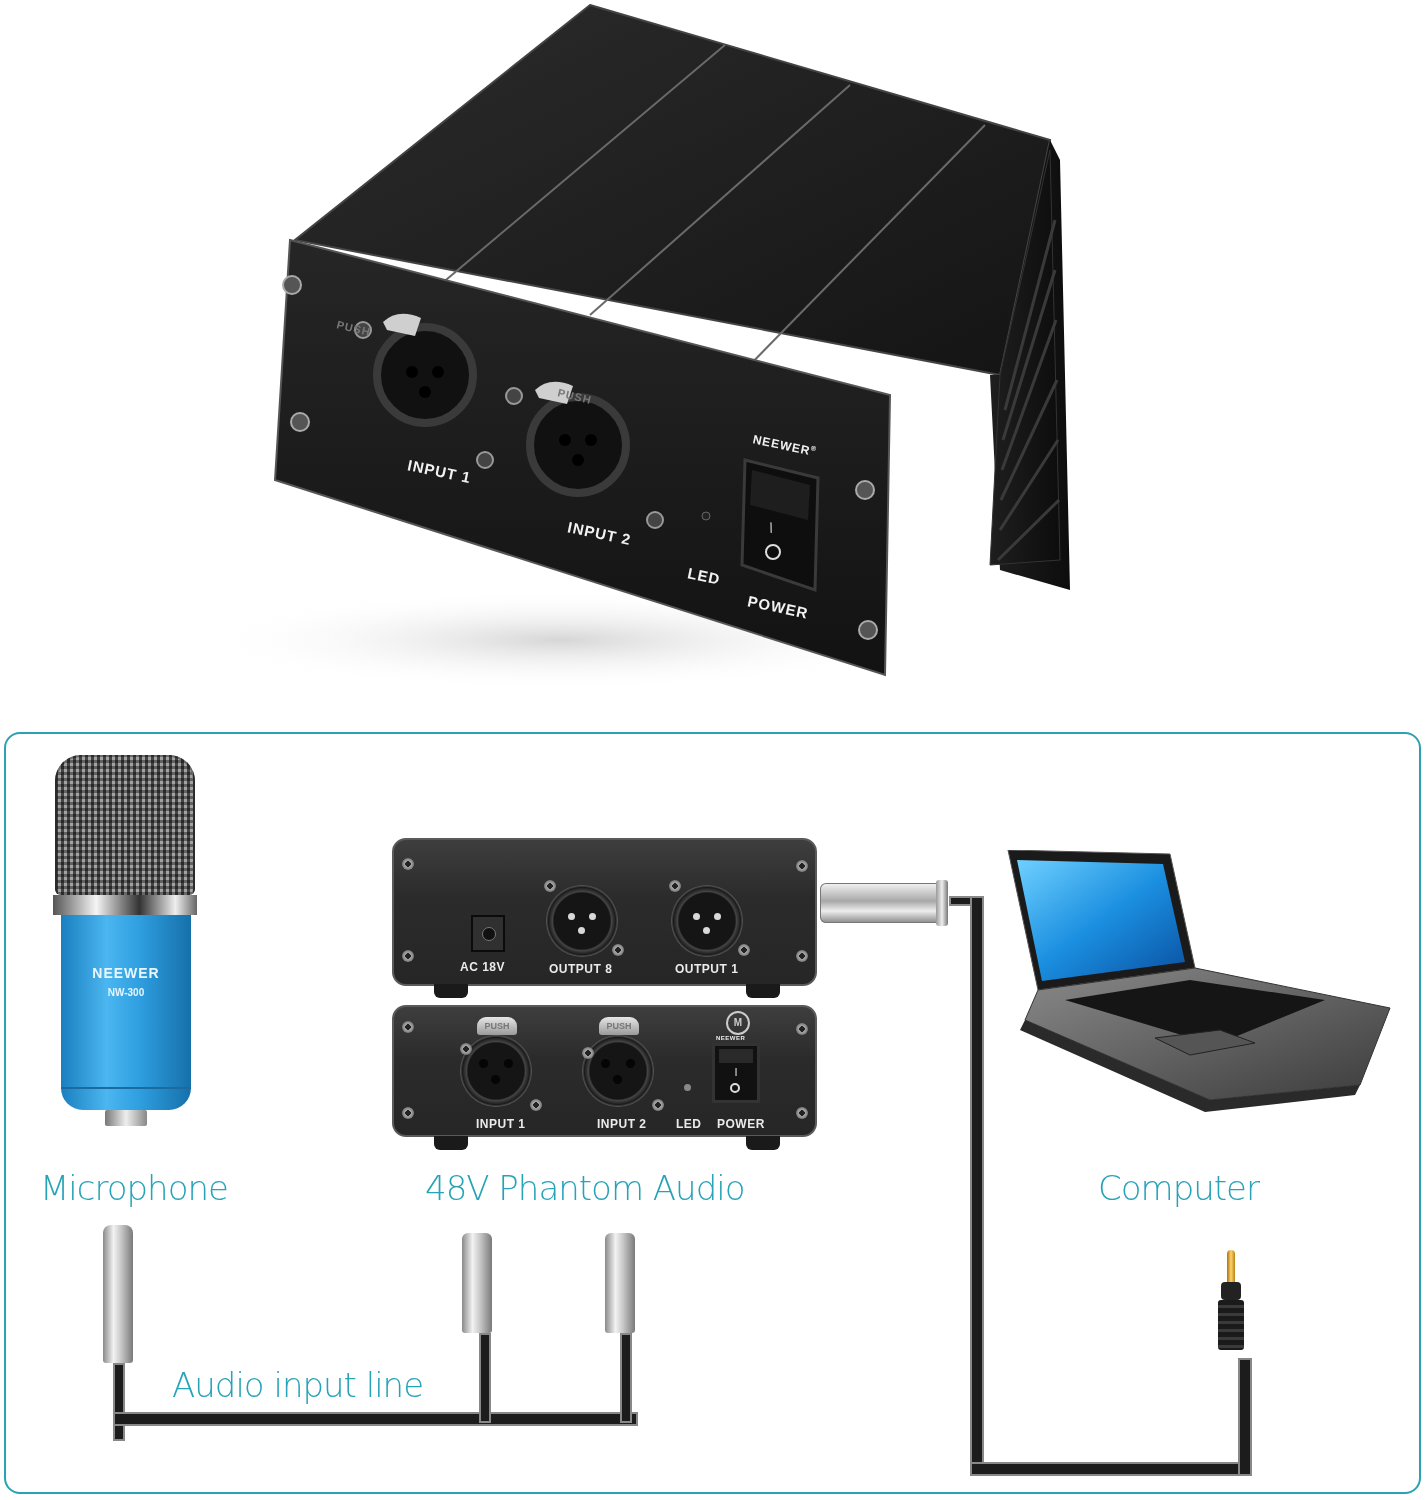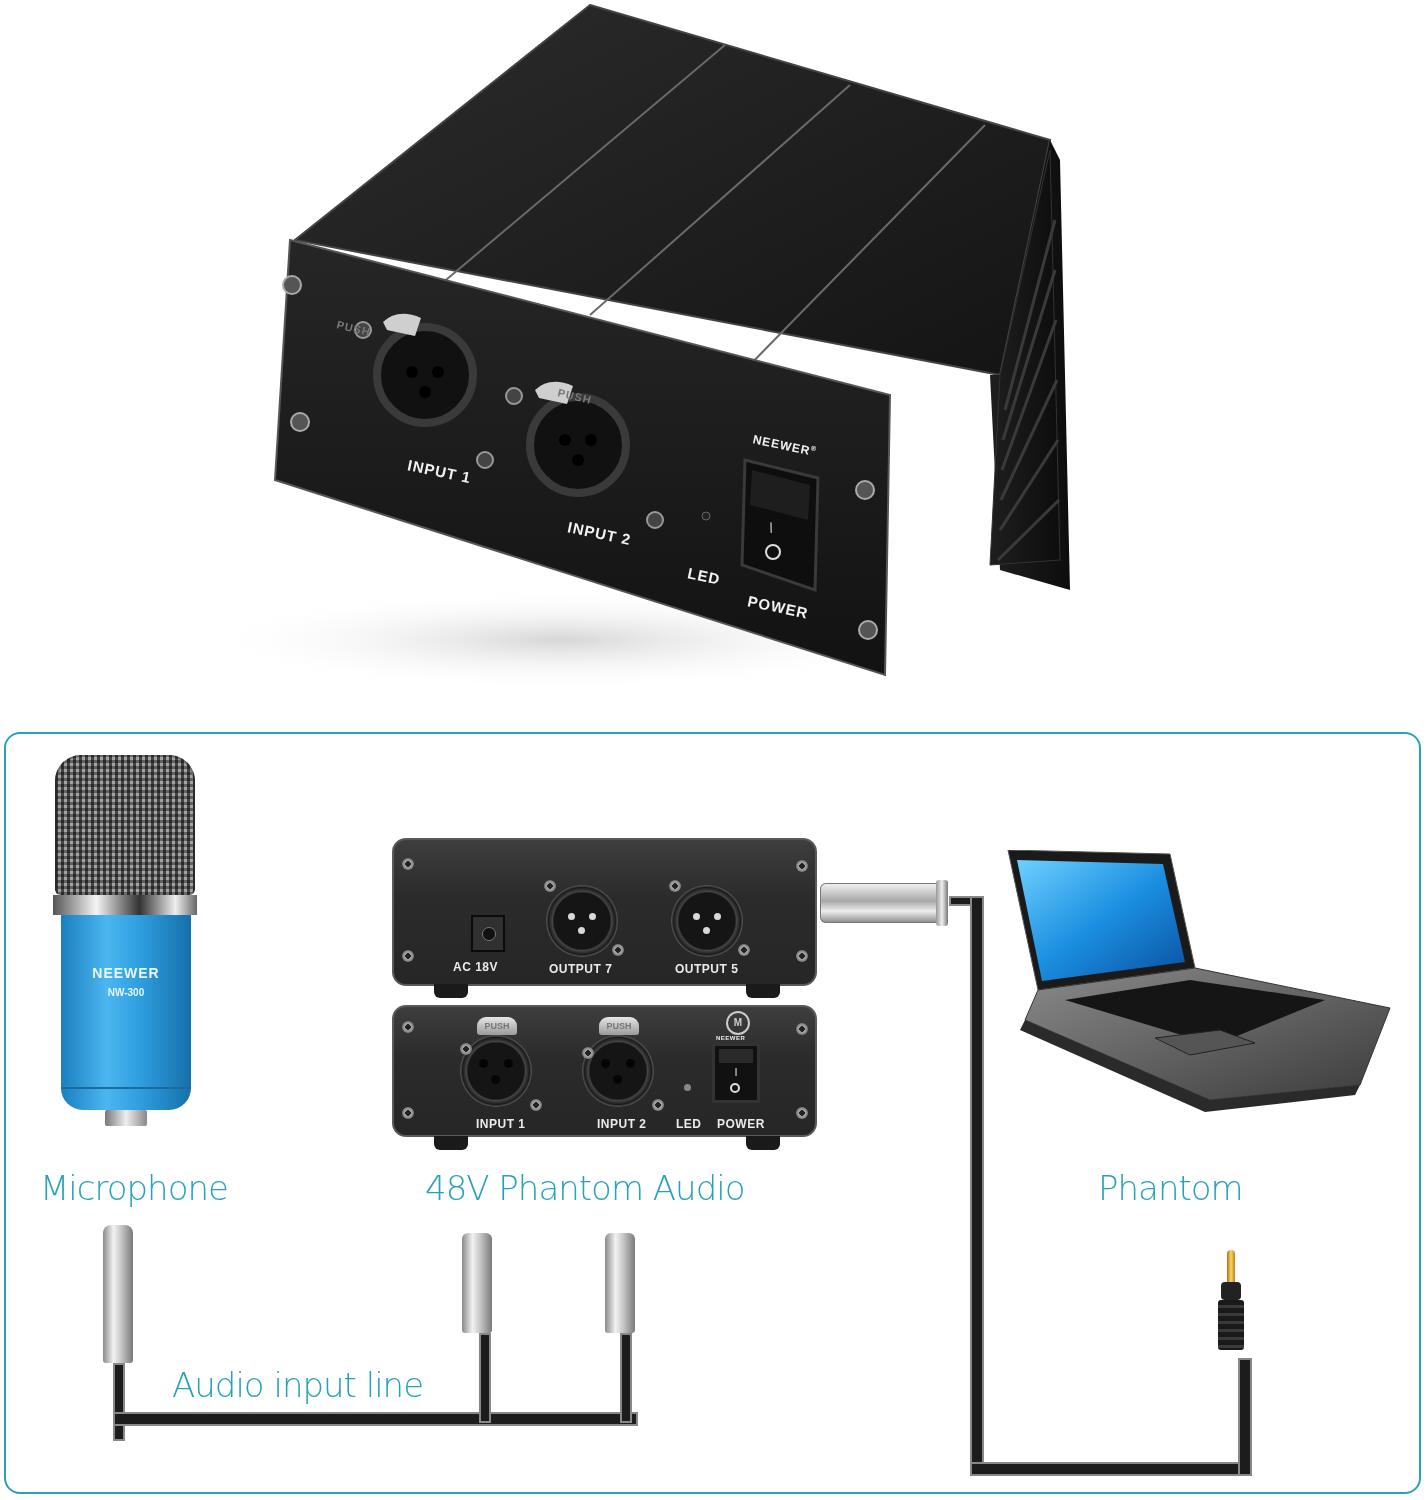--- a/index.html
+++ b/index.html
@@ -133,7 +133,7 @@
   <div style="position:absolute;left:77px;top:75px;width:30px;height:33px;border:2px solid #0b0b0b;background:#303030;">
       <div style="position:absolute;left:9px;top:10px;width:12px;height:12px;border-radius:50%;background:#111;border:1px solid #777;"></div>
     </div>
-  <div class="plbl" style="left:59px;top:120px;">AC 18V</div>
+  <div class="plbl" style="left:66px;top:120px;">AC 18V</div>
   <div class="xlr" style="left:152px;top:45px;width:72px;height:72px;">
     <div class="pin" style="left:22px;top:28px;"></div>
       <div class="pin" style="left:43px;top:28px;"></div>

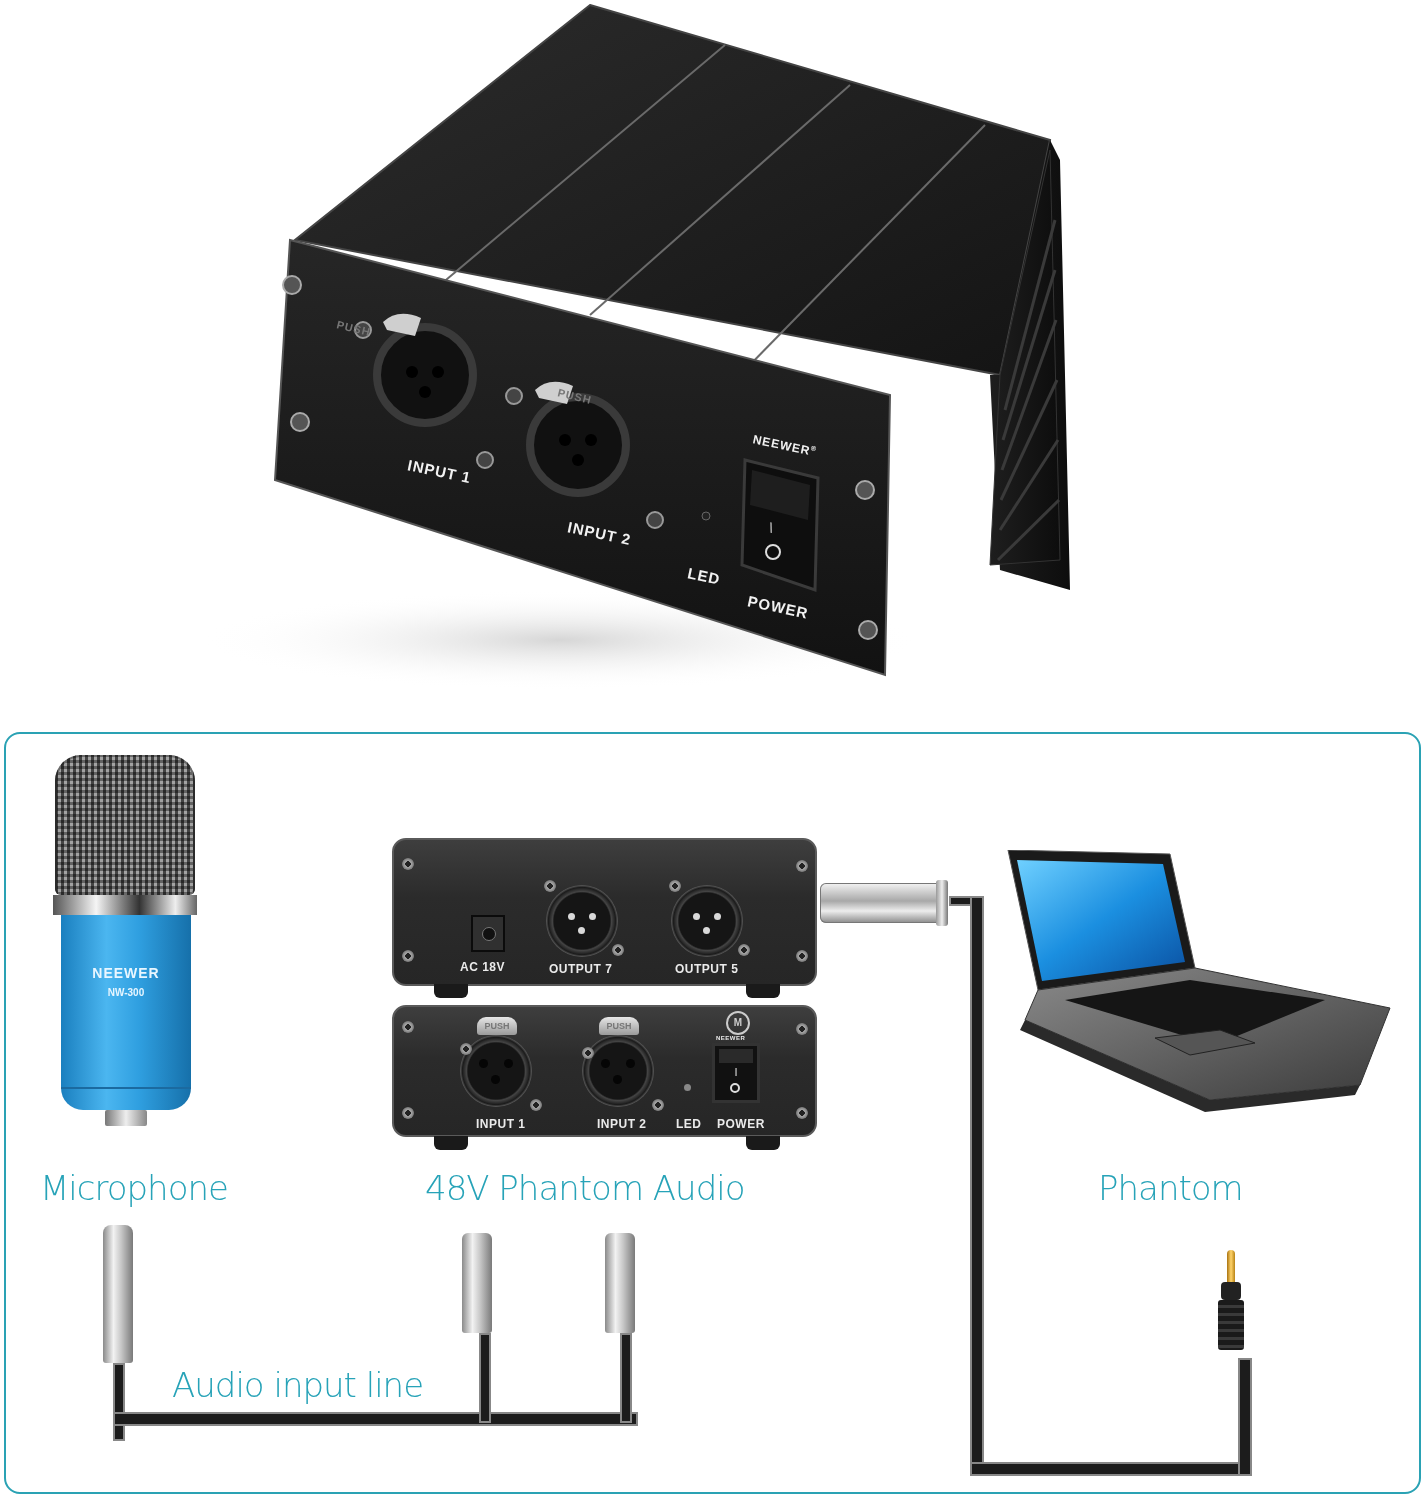--- a/index.html
+++ b/index.html
@@ -141,7 +141,7 @@
   </div>
   <div class="screw" style="left:150px;top:40px;"></div>
   <div class="screw" style="left:218px;top:104px;"></div>
-  <div class="plbl" style="left:155px;top:122px;">OUTPUT 7</div>
+  <div class="plbl" style="left:155px;top:122px;">OUTPUT 8</div>
   <div class="xlr" style="left:277px;top:45px;width:72px;height:72px;">
     <div class="pin" style="left:22px;top:28px;"></div>
       <div class="pin" style="left:43px;top:28px;"></div>

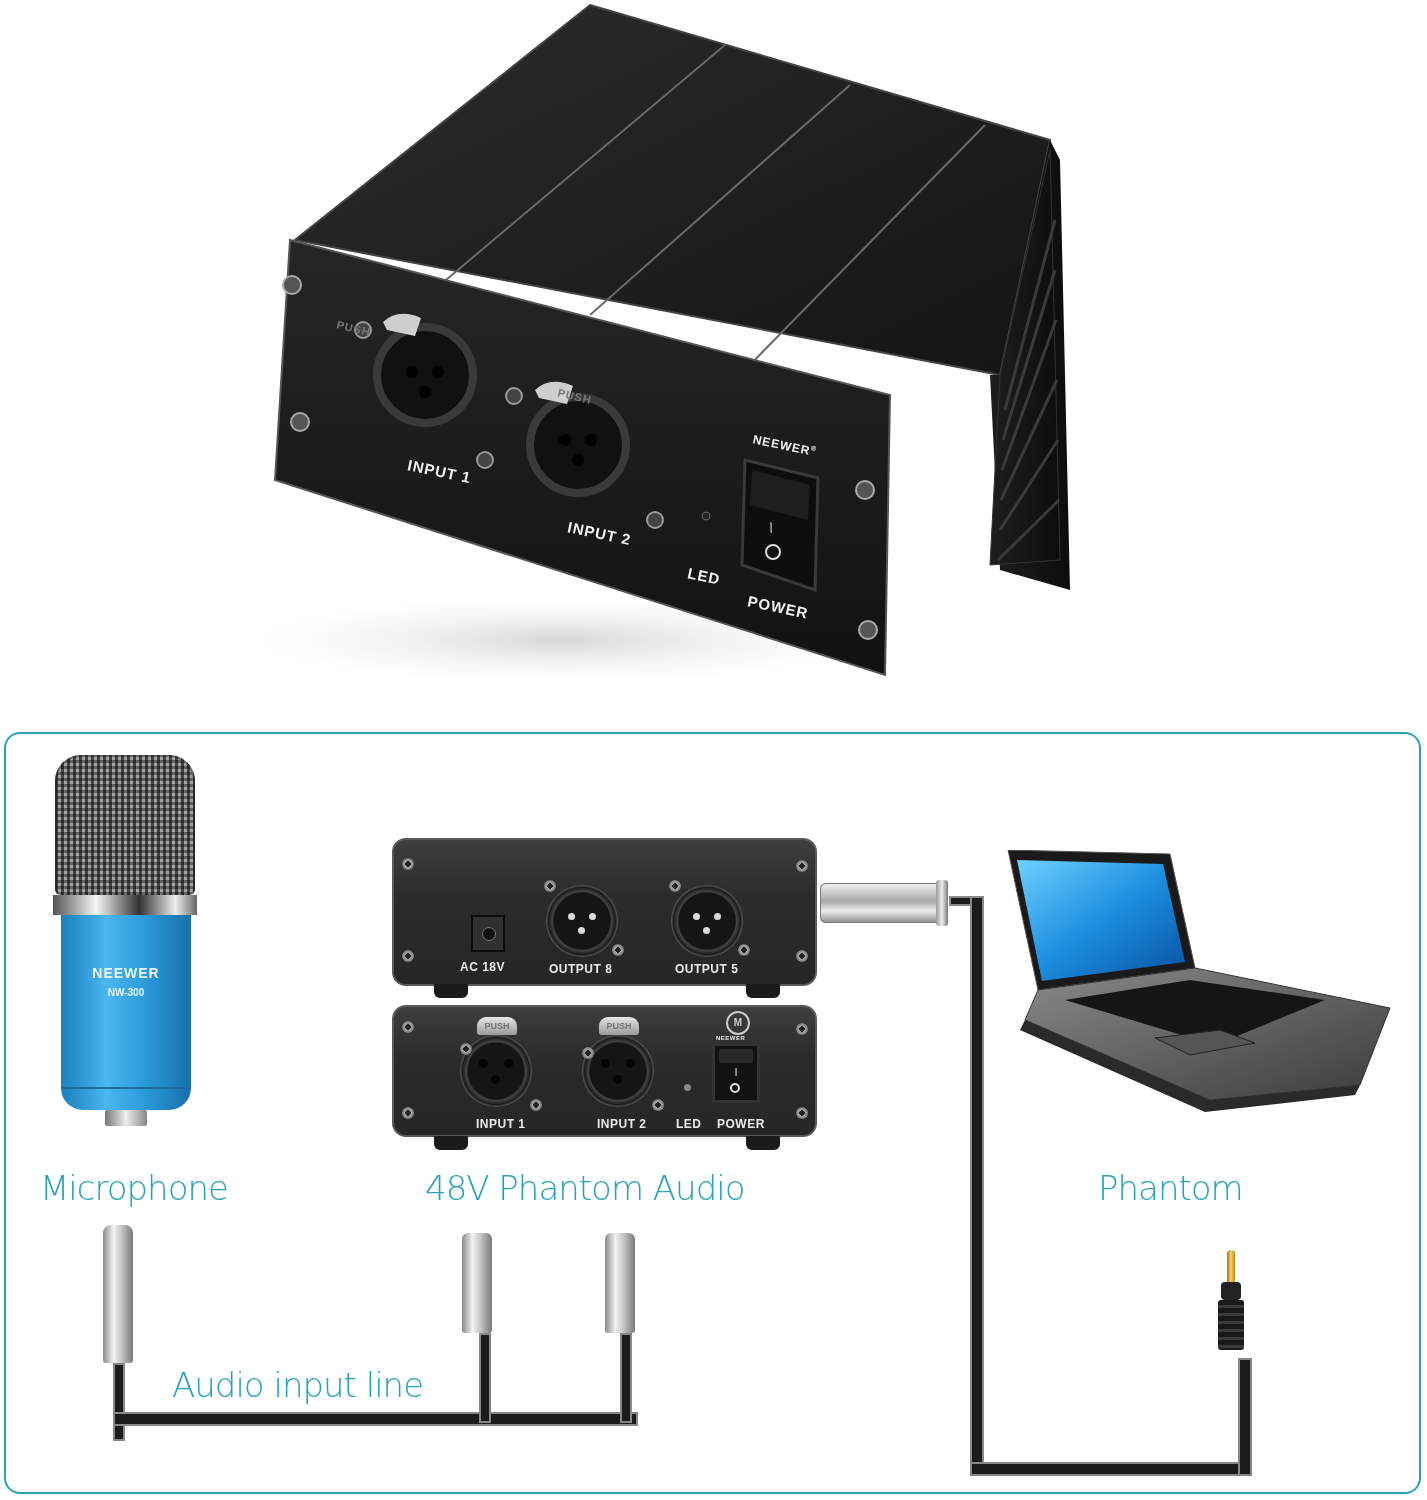--- a/index.html
+++ b/index.html
@@ -149,7 +149,7 @@
   </div>
   <div class="screw" style="left:275px;top:40px;"></div>
   <div class="screw" style="left:344px;top:104px;"></div>
-  <div class="plbl" style="left:281px;top:122px;">OUTPUT 5</div>
+  <div class="plbl" style="left:281px;top:122px;">OUTPUT 1</div>
 </div>
 <div class="foot" style="left:434px;top:984px;"></div>
 <div class="foot" style="left:746px;top:984px;"></div>

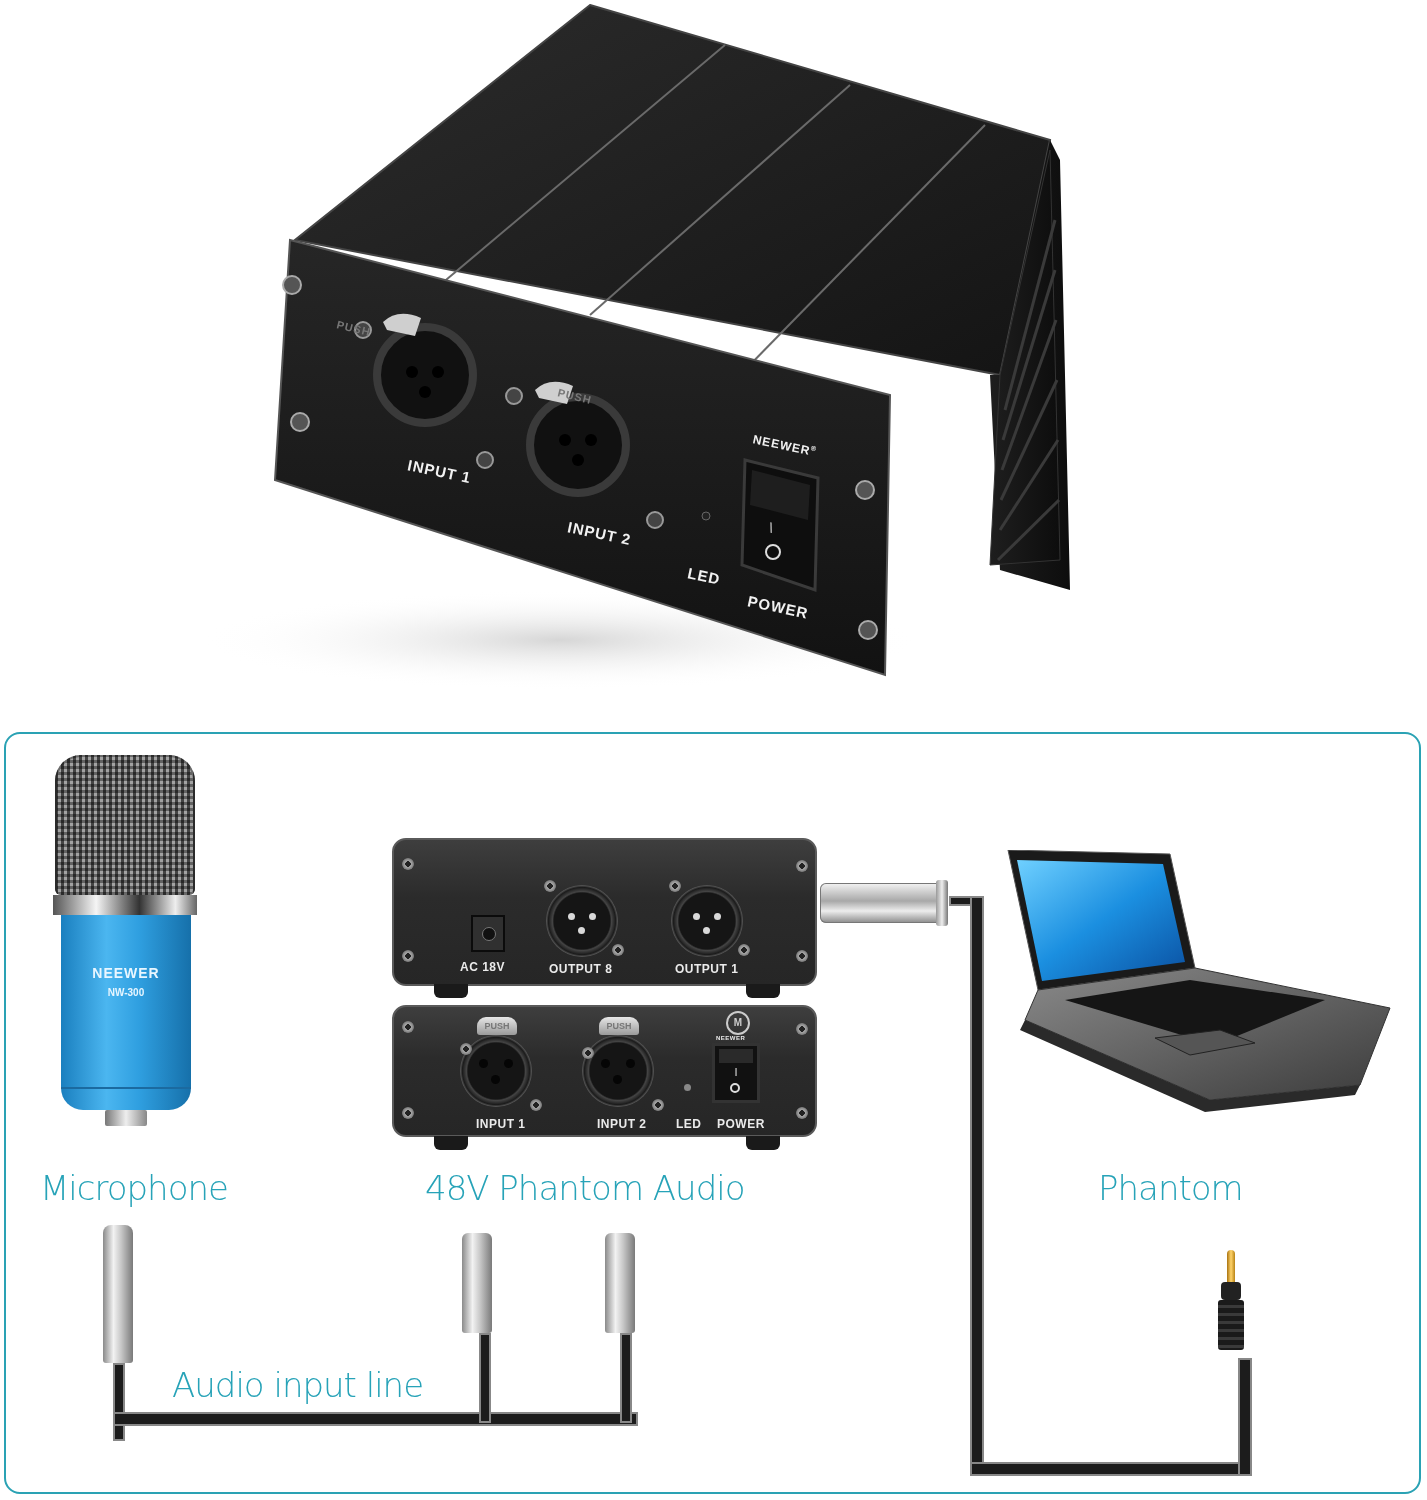--- a/index.html
+++ b/index.html
@@ -216,7 +216,7 @@
     <polygon points="20,170 205,250 355,235 350,245 200,262 15,180" fill="#2a2a2a"></polygon>
   </svg>
 </div>
-<div class="cap" style="left:1098px;top:1168px;font-size:34px;">Phantom</div>
+<div class="cap" style="left:1098px;top:1168px;font-size:34px;">Computer</div>
 
 <div style="position:absolute;left:1218px;top:1250px;width:26px;height:110px;">
   <div style="position:absolute;left:9px;top:0;width:8px;height:34px;background:linear-gradient(90deg,#a9720f,#ffd46a,#b98315);border-radius:4px 4px 0 0;"></div>

